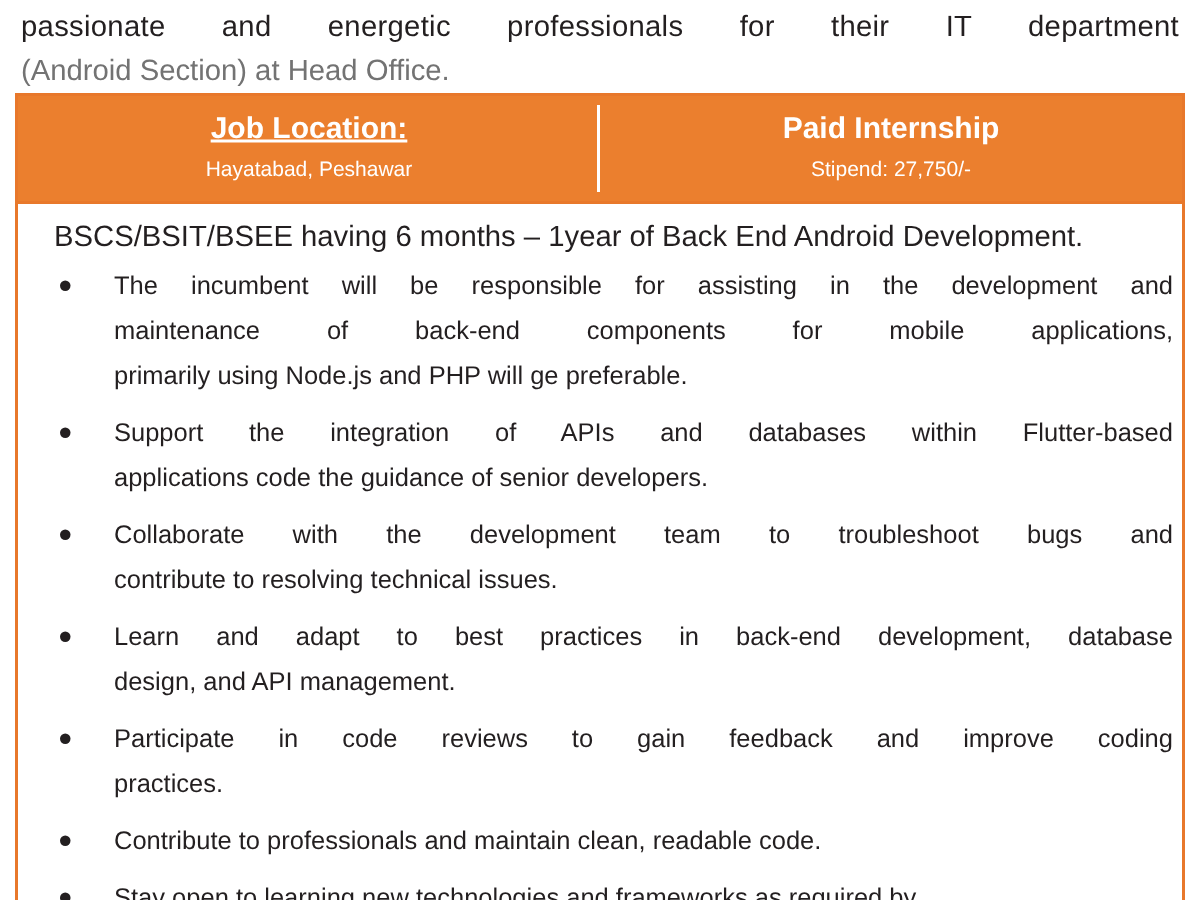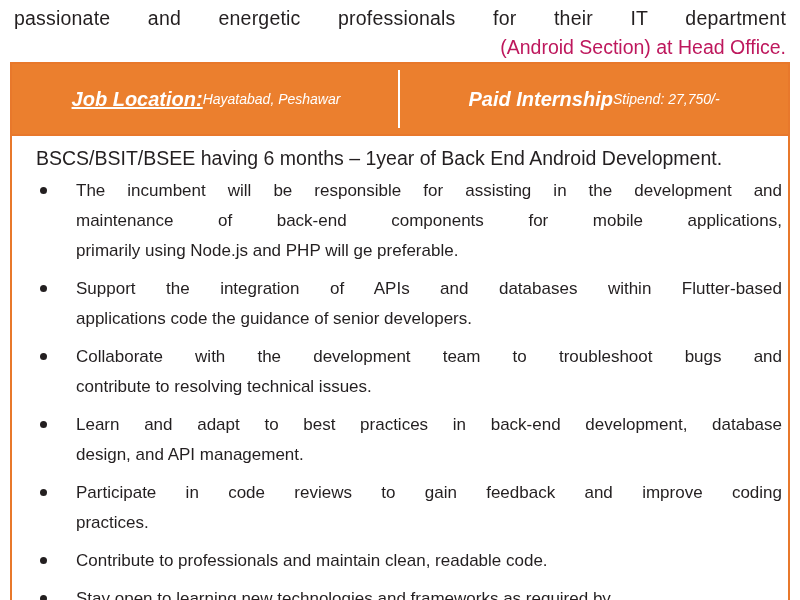--- a/index.html
+++ b/index.html
@@ -40,8 +40,8 @@
   .intro-line2 {
     font-size: 19.5px;
     line-height: 30px;
-    text-align: right;
-    color: #be185d;
+    text-align: left;
+    color: #737373;
     margin-top: -1px;
   }
 

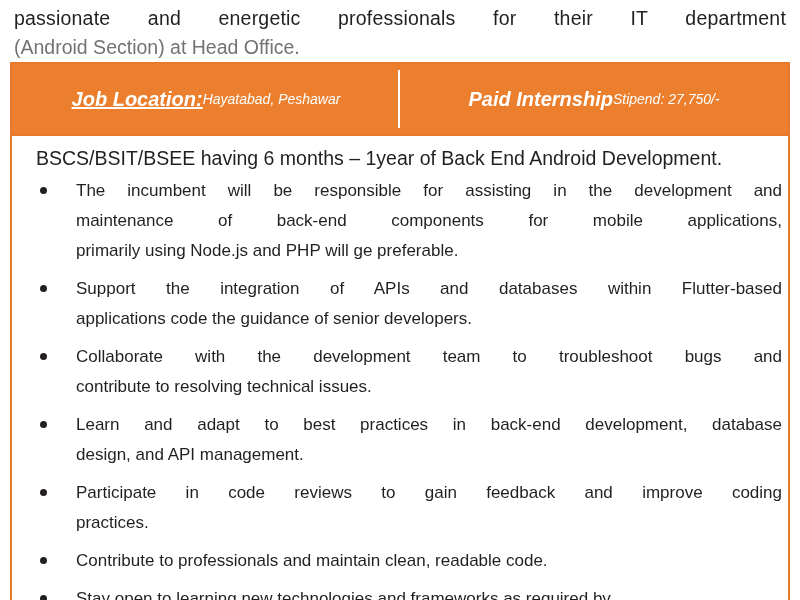--- a/index.html
+++ b/index.html
@@ -64,12 +64,11 @@
   .header-cell {
     flex: 1 1 50%;
     display: flex;
-    flex-direction: row;
+    flex-direction: column;
     align-items: center;
     justify-content: center;
     color: #ffffff;
     position: relative;
-    font-style: italic;
   }
   .header-cell.left::after {
     content: "";

